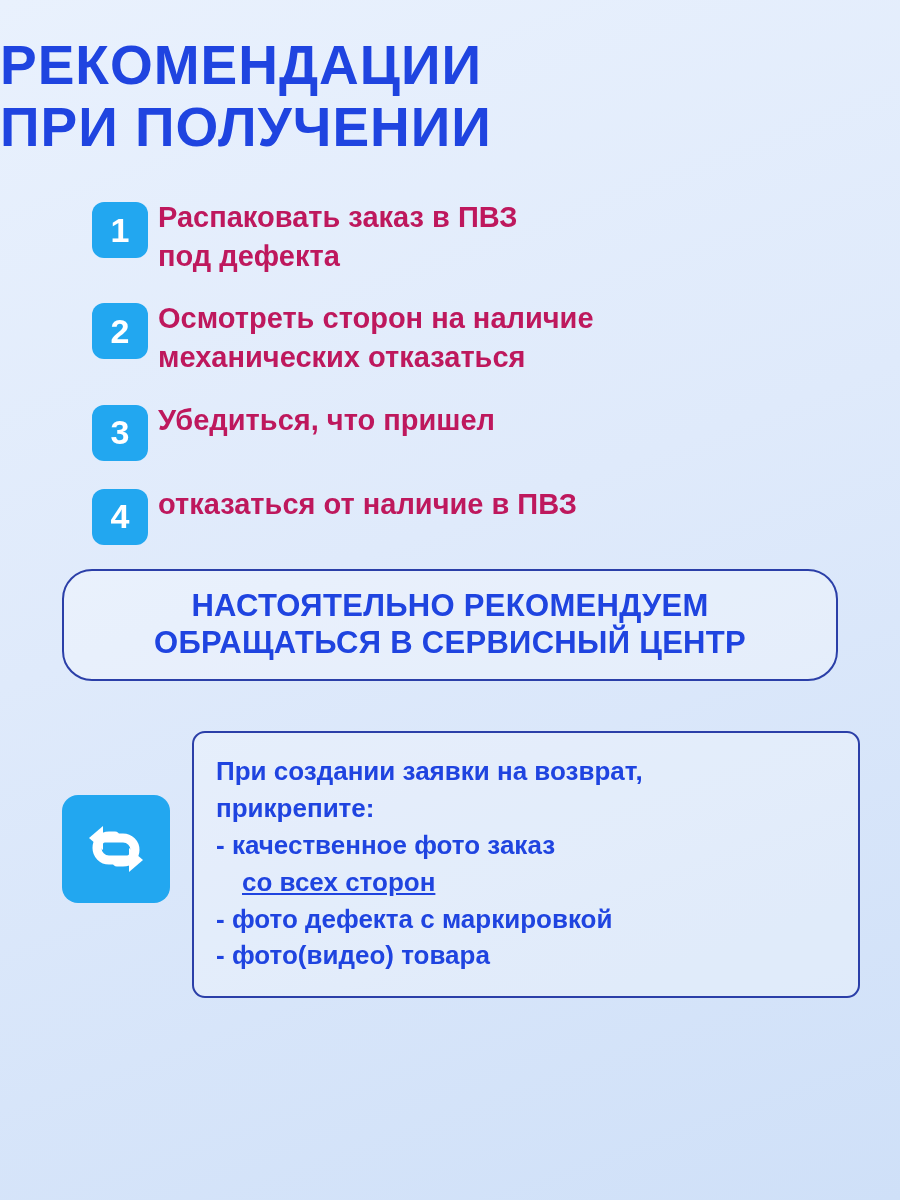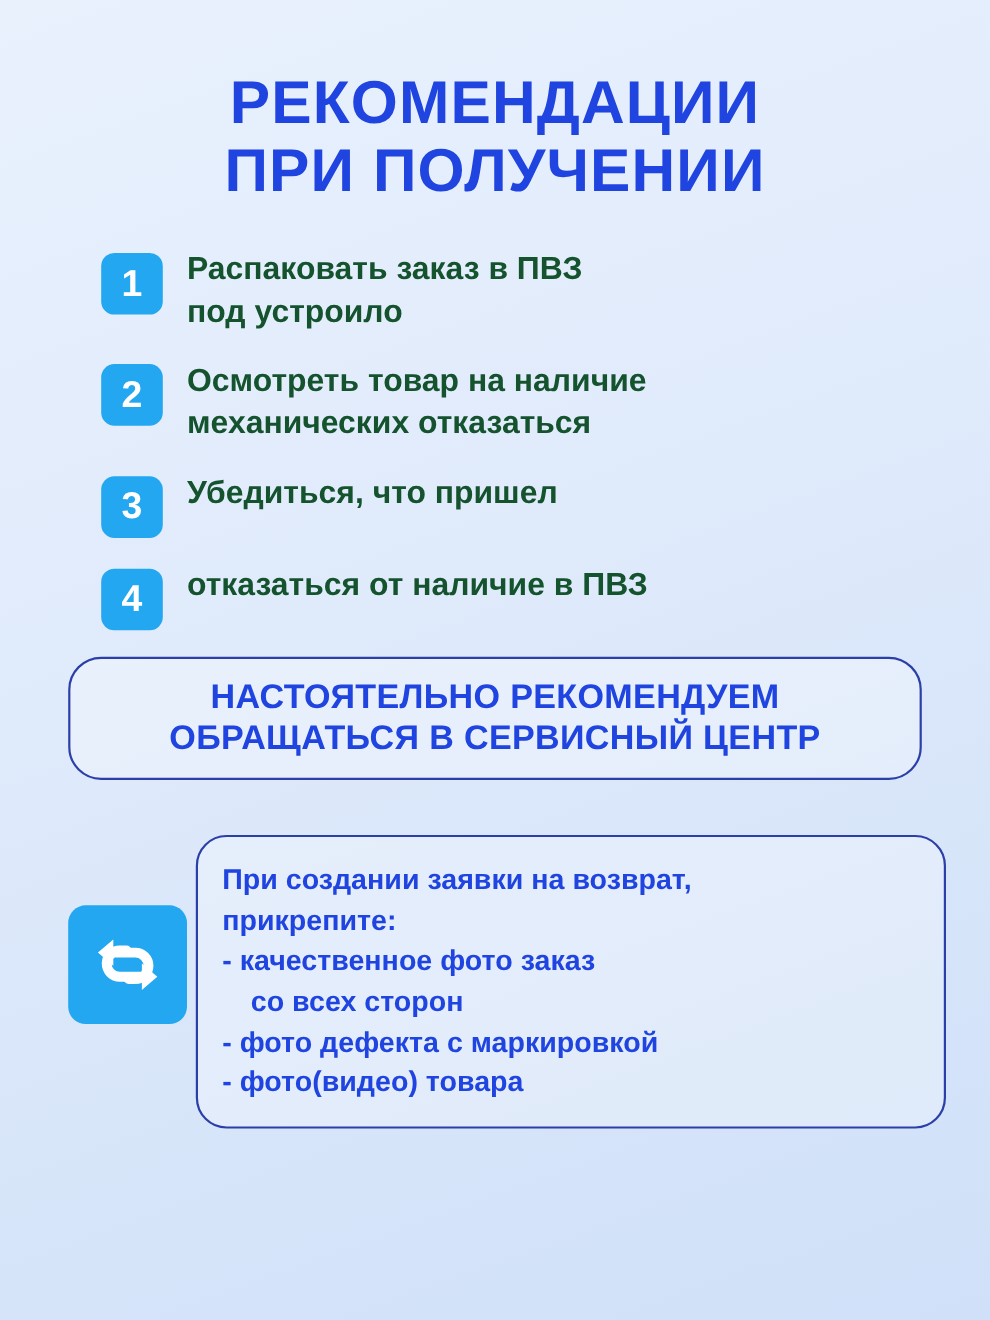--- a/index.html
+++ b/index.html
@@ -26,8 +26,7 @@
 
   
   .title-block {
-    text-align: center;
-    padding-top: 62px;
+    padding-top: 34px;
   }
   .title-line {
     font-size: 55px;

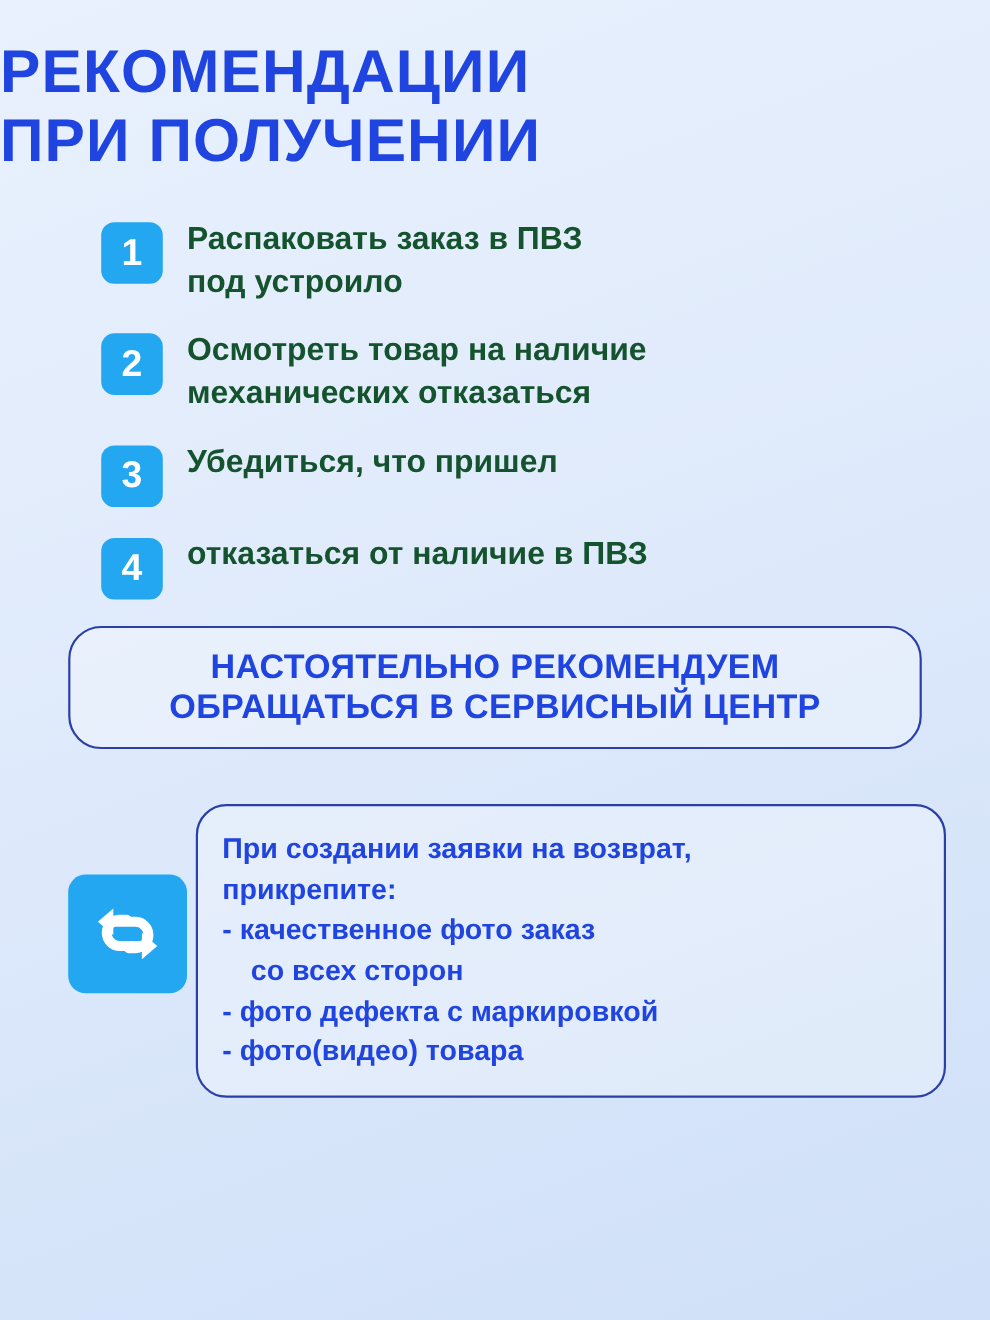--- a/index.html
+++ b/index.html
@@ -64,11 +64,11 @@
     margin-top: 4px;
   }
   .step-text {
-    margin-left: 22px;
+    margin-left: 10px;
     font-size: 29px;
     font-weight: 700;
     line-height: 1.33;
-    color: #14532d;
+    color: #be185d;
   }
   .step-text span {
     display: block;

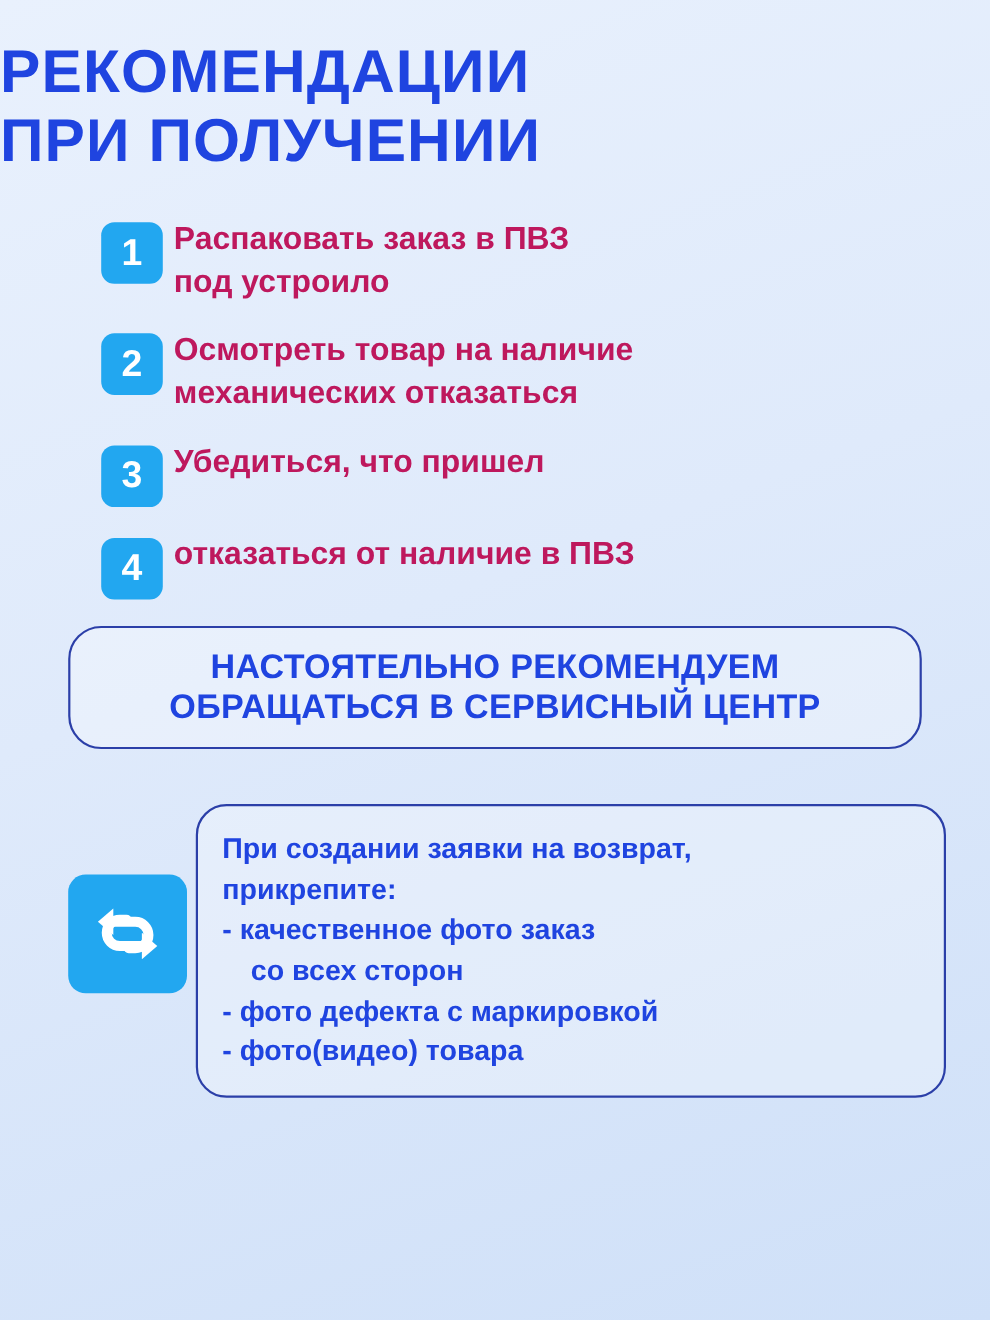--- a/index.html
+++ b/index.html
@@ -146,7 +146,7 @@
       <div class="step-badge">1</div>
       <div class="step-text">
         <span>Распаковать заказ в ПВЗ</span>
-        <span>под устроило</span>
+        <span>под дефекта</span>
       </div>
     </div>
 

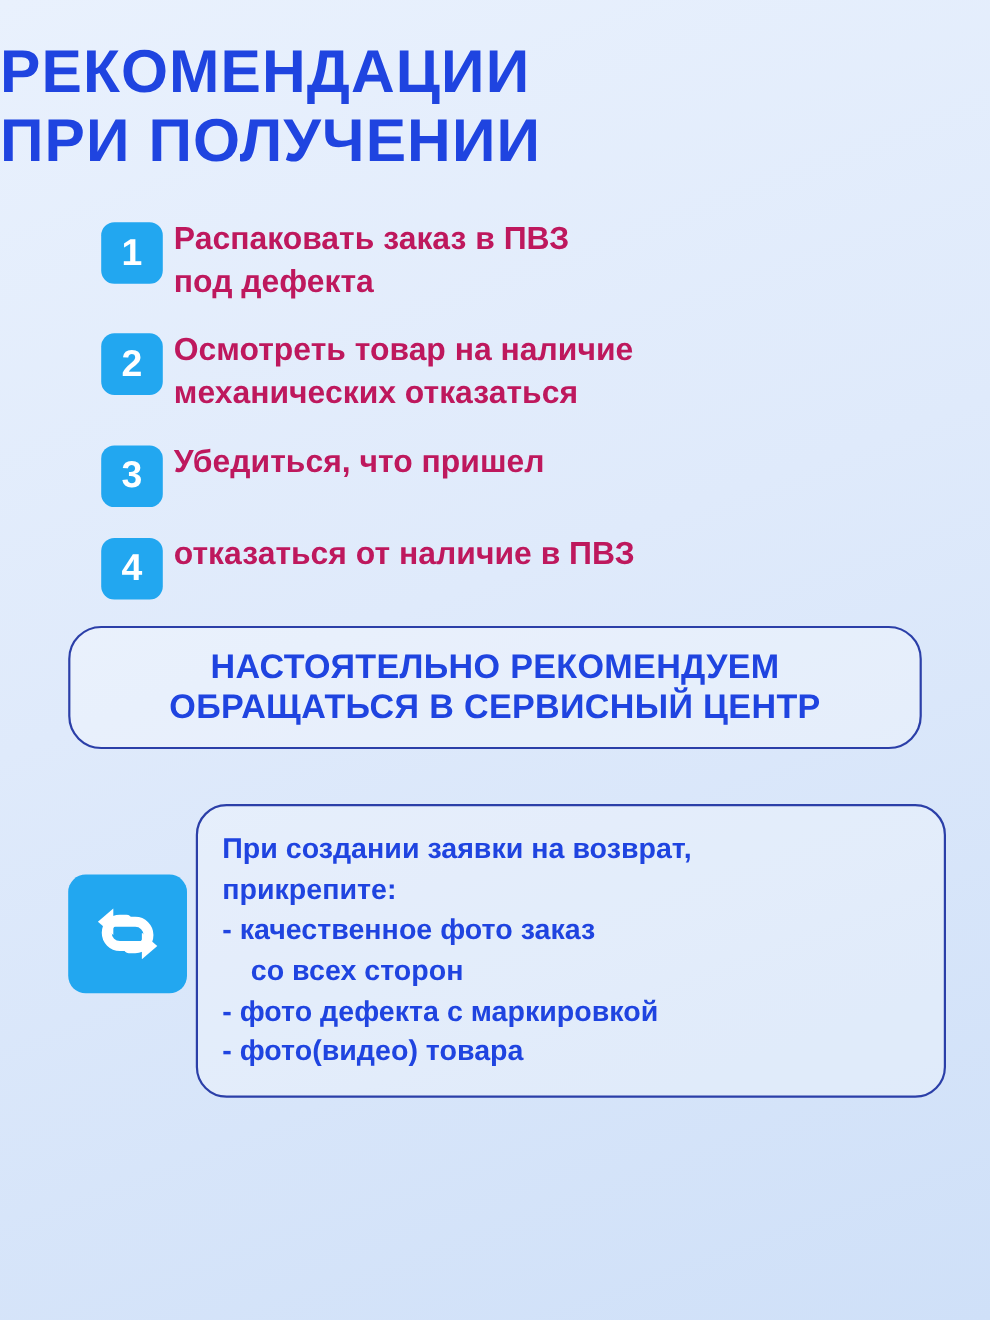--- a/index.html
+++ b/index.html
@@ -153,7 +153,7 @@
     <div class="step">
       <div class="step-badge">2</div>
       <div class="step-text">
-        <span>Осмотреть товар на наличие</span>
+        <span>Осмотреть сторон на наличие</span>
         <span>механических отказаться</span>
       </div>
     </div>

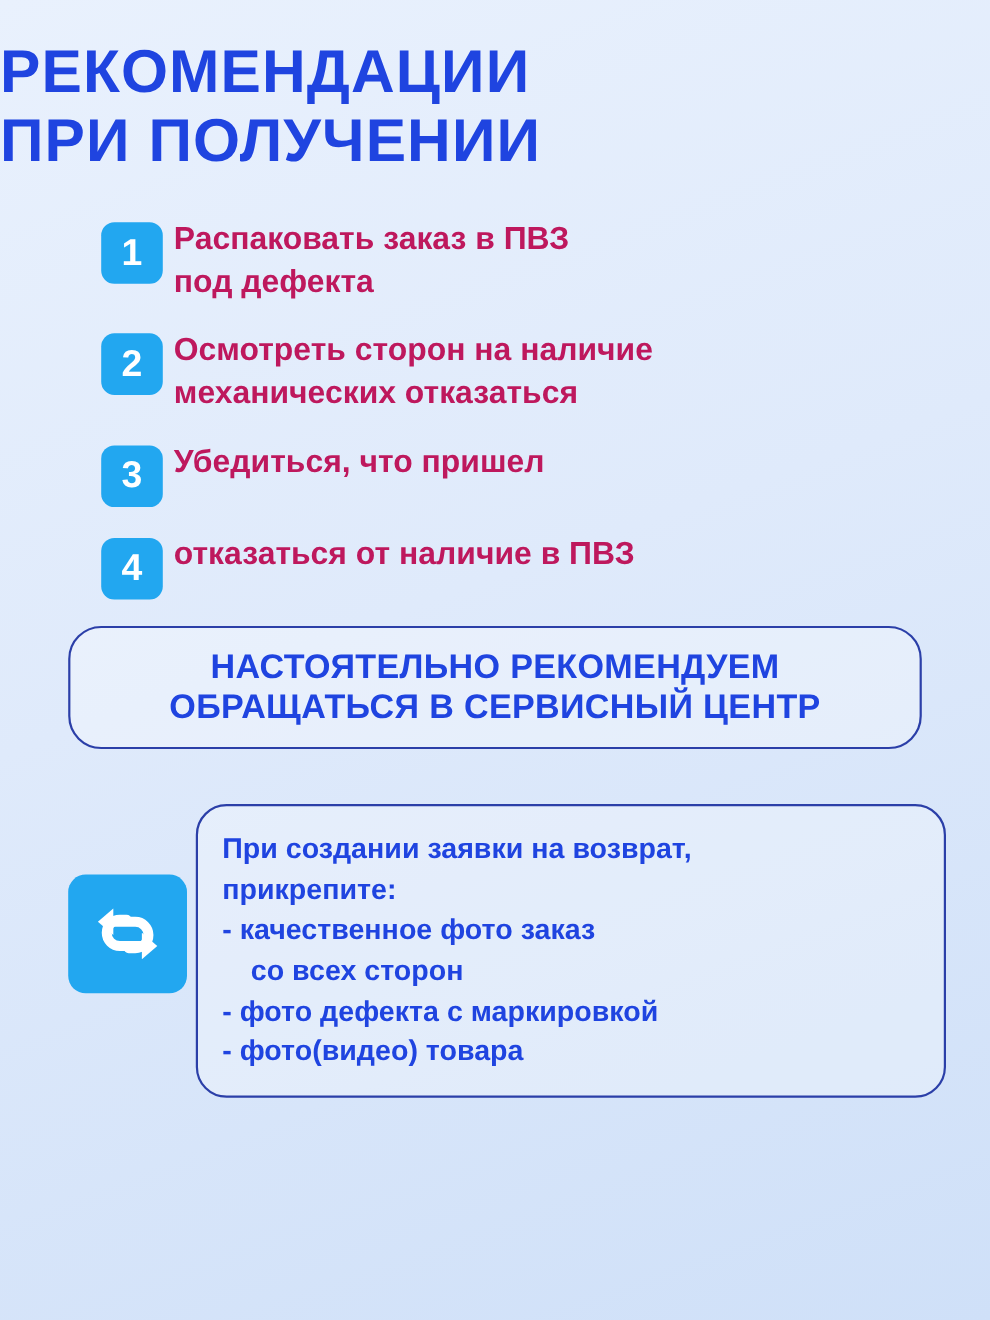--- a/index.html
+++ b/index.html
@@ -113,10 +113,10 @@
     justify-content: center;
   }
   .note-box {
-    margin-left: 8px;
+    margin-left: 22px;
     flex: 1 1 auto;
     border: 2px solid #2b3fa8;
-    border-radius: 28px;
+    border-radius: 13px;
     background: rgba(255,255,255,0.28);
     padding: 20px 22px 22px 22px;
   }

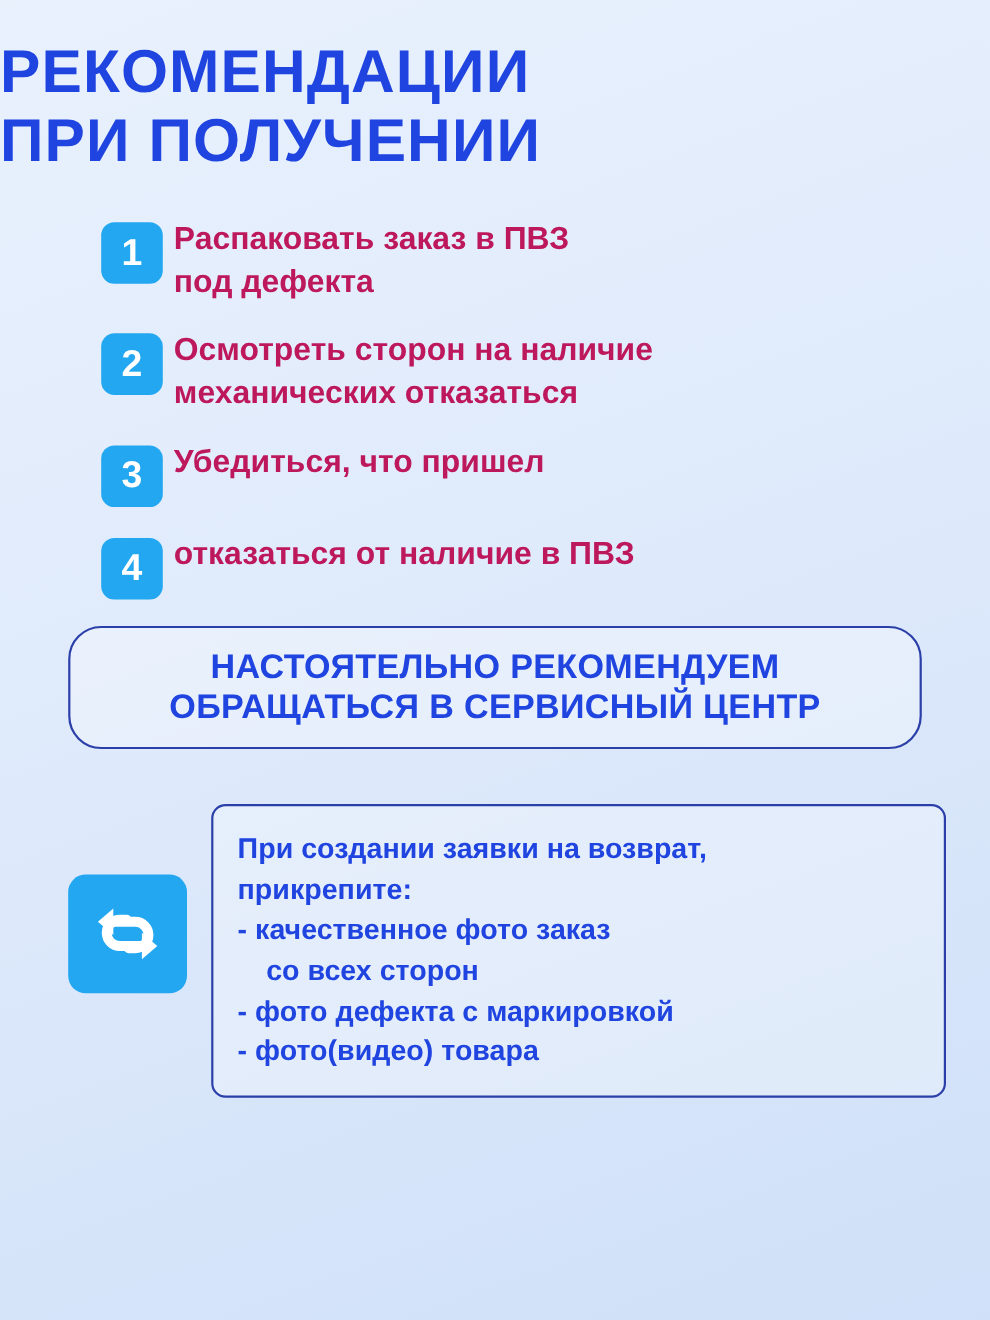--- a/index.html
+++ b/index.html
@@ -128,6 +128,7 @@
   }
   .note-line.indent {
     padding-left: 26px;
+    text-decoration: underline;
   }
 </style>
 </head>

